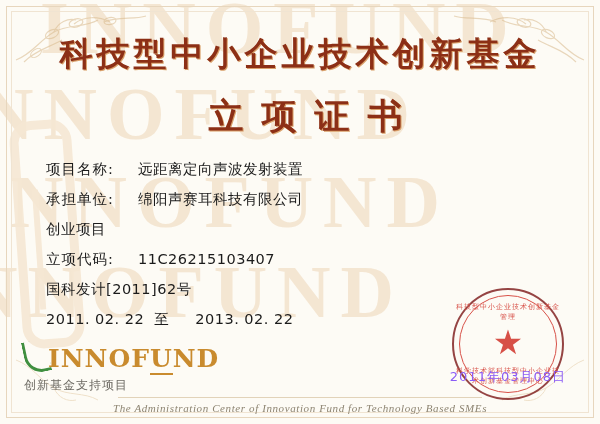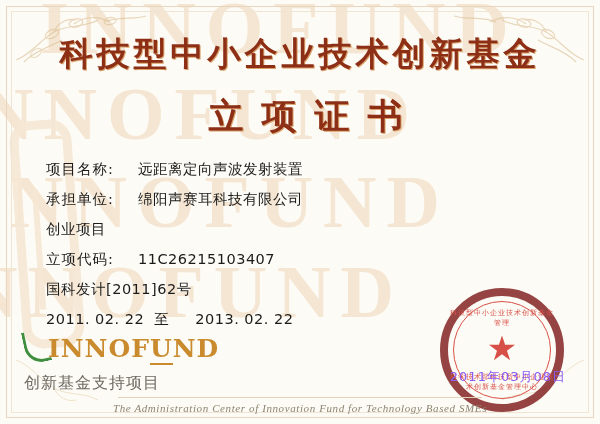--- a/index.html
+++ b/index.html
@@ -150,7 +150,7 @@
     top: 288px;
     width: 108px;
     height: 108px;
-    border: 8px solid #7f1d1d;
+    border: 2px solid #7f1d1d;
     border-radius: 50%;
     opacity: 0.82;
   }

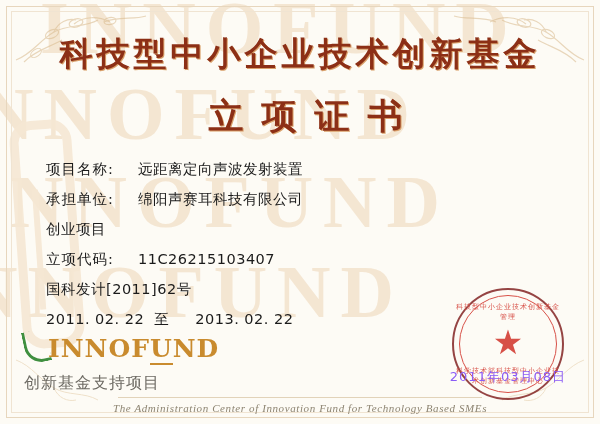--- a/index.html
+++ b/index.html
@@ -213,8 +213,8 @@
     border-bottom: 2px solid #c98b2e;
   }
   .logo-cn {
-    margin-top: 10px;
-    font-size: 16px;
+    margin-top: 4px;
+    font-size: 12px;
     color: #6d6a63;
     letter-spacing: 1px;
     font-family: "DejaVu Sans", sans-serif;

